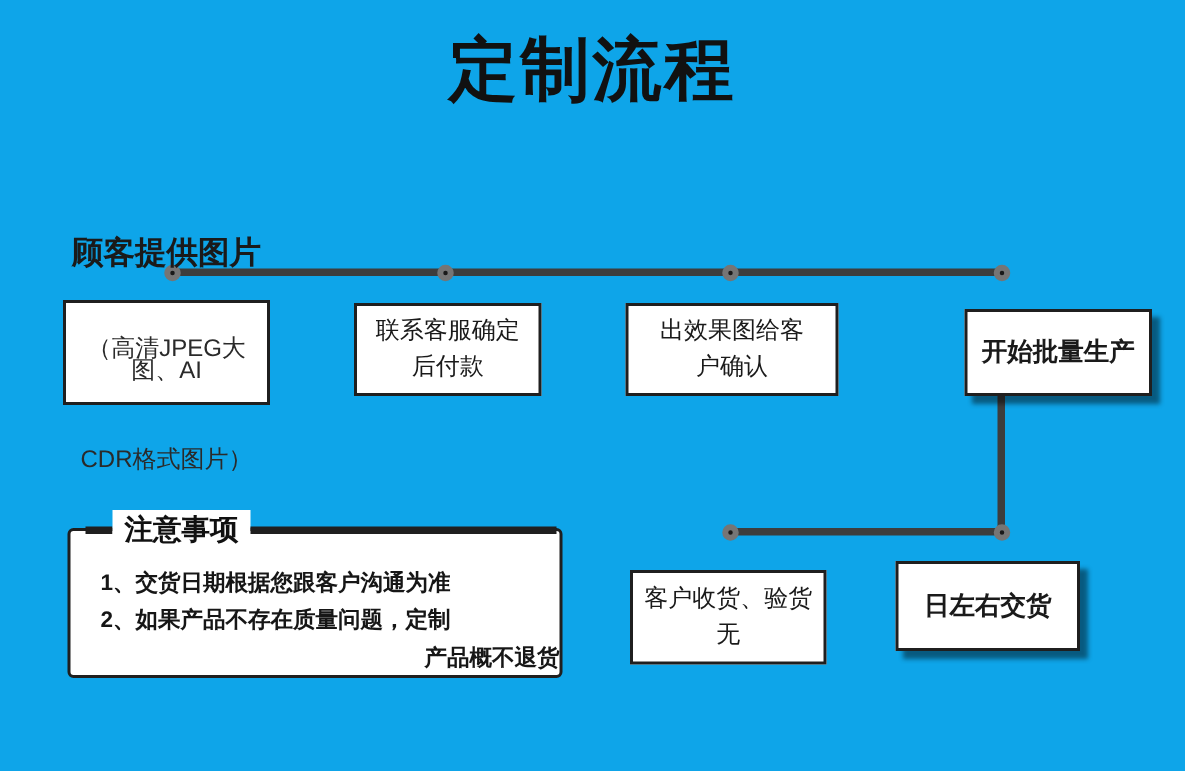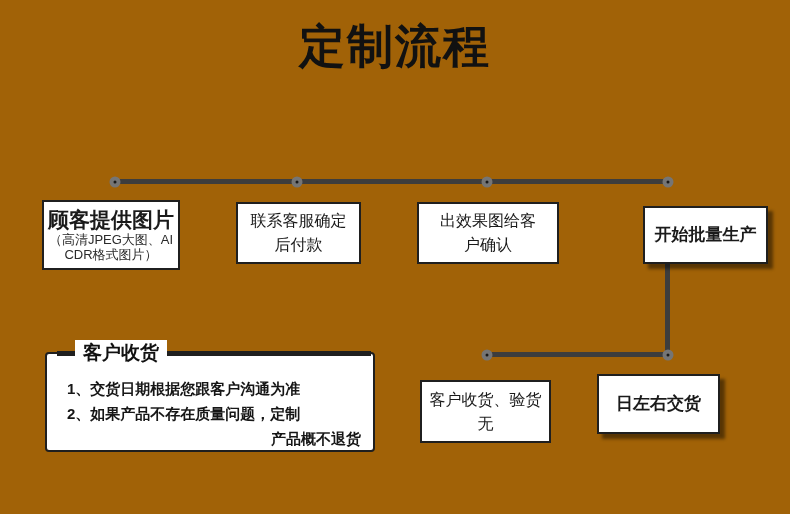--- a/index.html
+++ b/index.html
@@ -12,7 +12,7 @@
     position: relative;
     width: 790px;
     height: 514px;
-    background: #a16207;
+    background: #0ea5e9;
     overflow: hidden;
   }
 

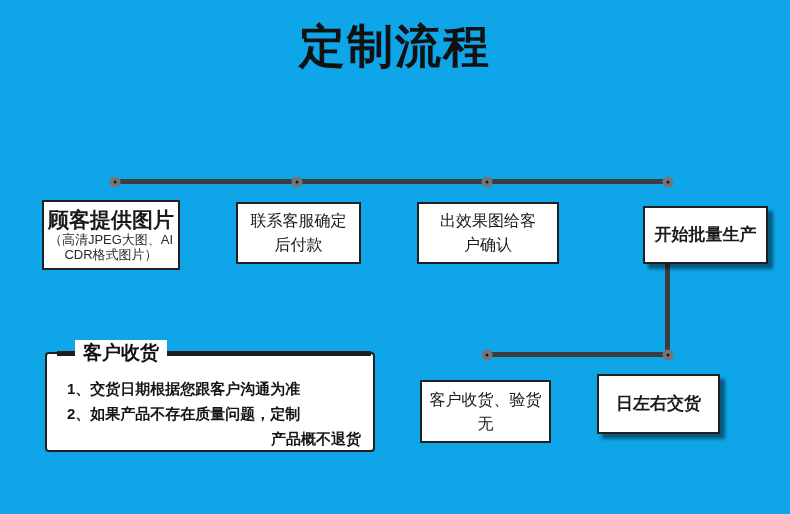--- a/index.html
+++ b/index.html
@@ -71,7 +71,7 @@
     font-size: 16px;
   }
   .stepbox .big { font-size: 21px; font-weight: bold; }
-  .stepbox .sub { font-size: 13px; line-height: 15px; color: #2a2a2a; }
+  .stepbox .sub { font-size: 16px; line-height: 15px; color: #2a2a2a; margin-top: 44px; }
   .shadowed { box-shadow: 5px 5px 3px rgba(0,0,0,0.45); }
 
   .box-s1 { left: 42px;  top: 200px; width: 138px; height: 70px; }

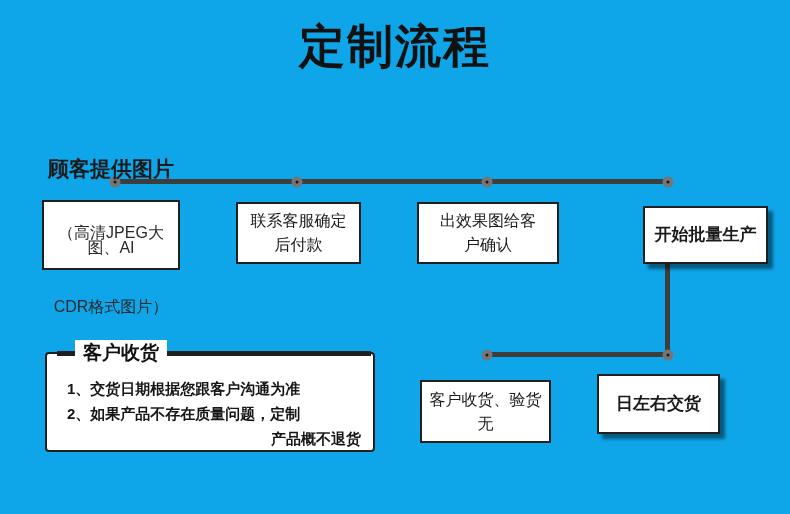--- a/index.html
+++ b/index.html
@@ -174,7 +174,7 @@
   <div class="notes">
     <div class="notes-header">
       <span class="nline nline-left"></span>
-      <span class="notes-title">客户收货</span>
+      <span class="notes-title">注意事项</span>
       <span class="nline nline-right"></span>
     </div>
     <div class="notes-body">

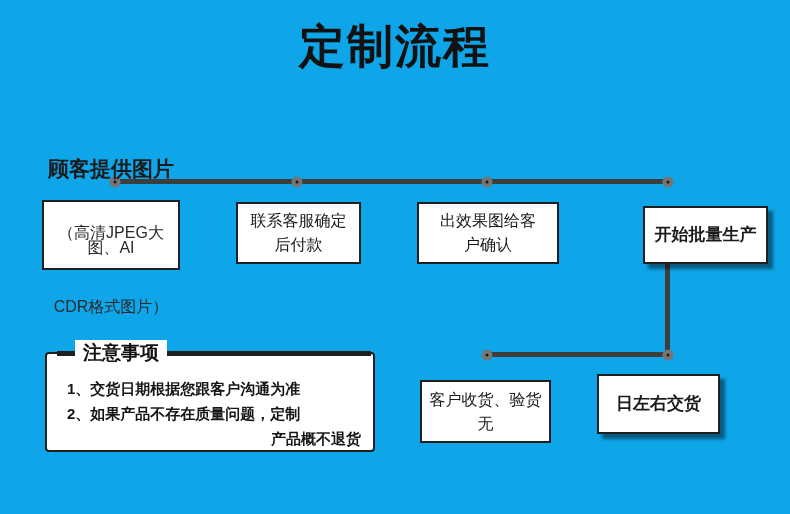--- a/index.html
+++ b/index.html
@@ -116,7 +116,7 @@
     color: #111;
   }
   .notes-body {
-    padding: 22px 12px 0 20px;
+    padding: 22px 0 0 20px;
     font-size: 15px;
     font-weight: 600;
     line-height: 25px;

